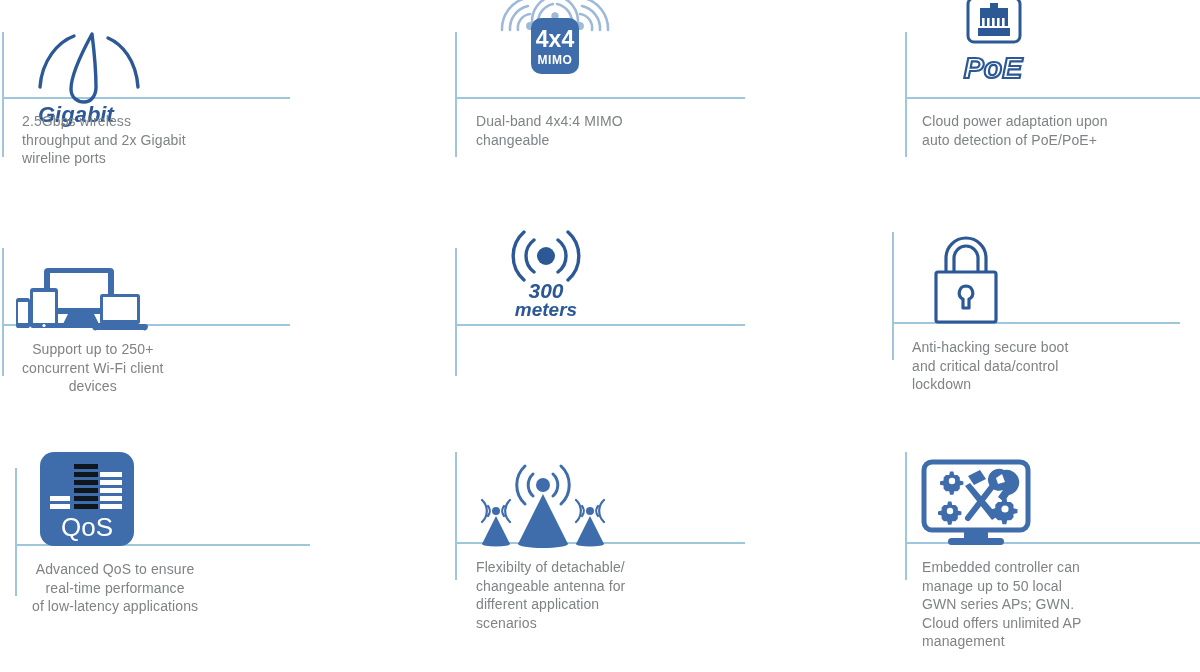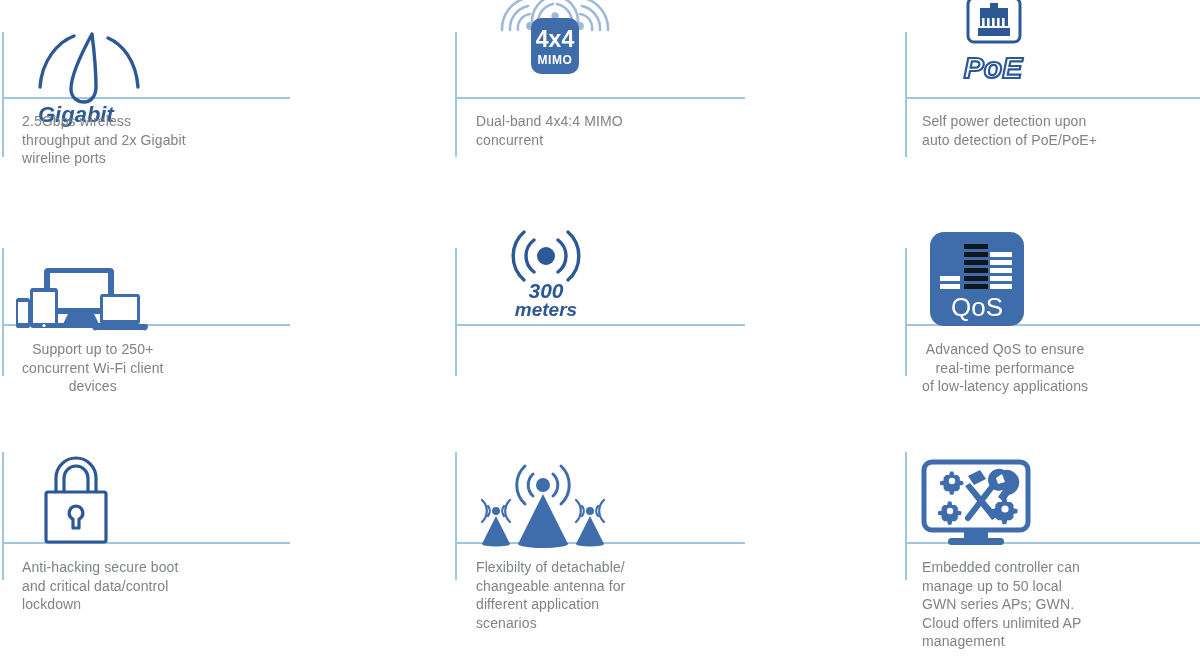--- a/index.html
+++ b/index.html
@@ -160,7 +160,7 @@
       </svg>
     </div>
     <div class="desc">Dual-band 4x4:4 MIMO
-concurrent</div>
+changeable</div>
   </div>
 
   <div class="cell c3 r1 cell-2">

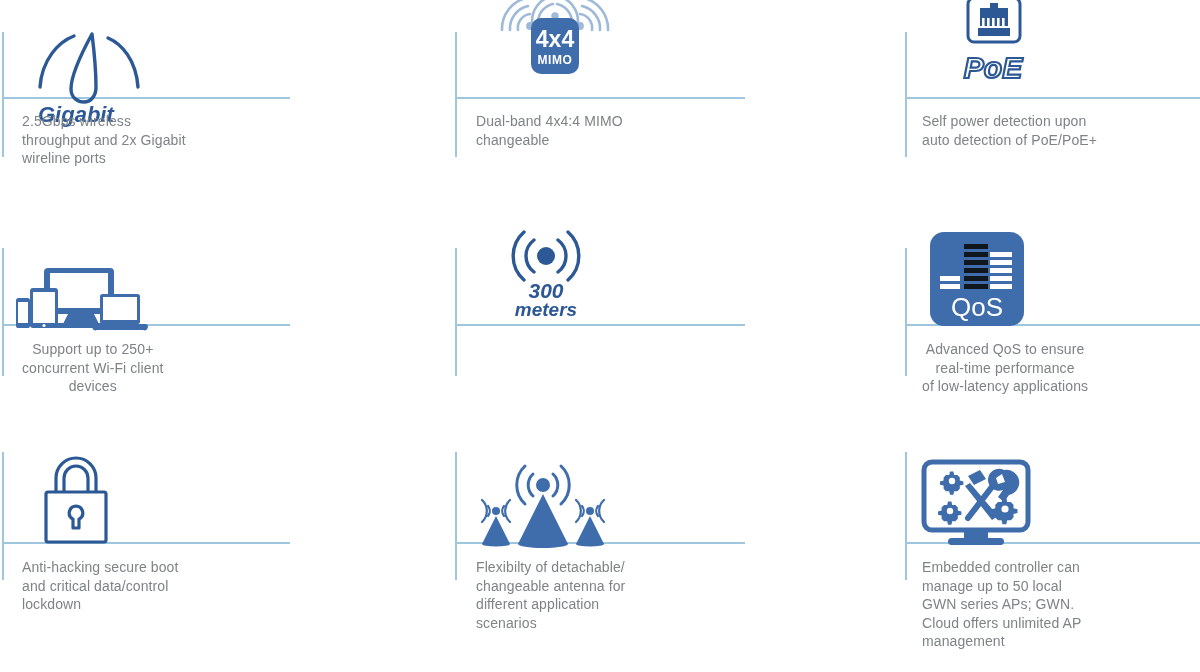--- a/index.html
+++ b/index.html
@@ -183,7 +183,7 @@
         <text x="53" y="86" text-anchor="middle" font-family="'Liberation Sans',sans-serif" font-size="30" font-weight="bold" font-style="italic" fill="#ffffff" stroke="#2c5896" stroke-width="2.2">PoE</text>
       </svg>
     </div>
-    <div class="desc">Self power detection upon
+    <div class="desc">Cloud power adaptation upon
 auto detection of PoE/PoE+</div>
   </div>
 

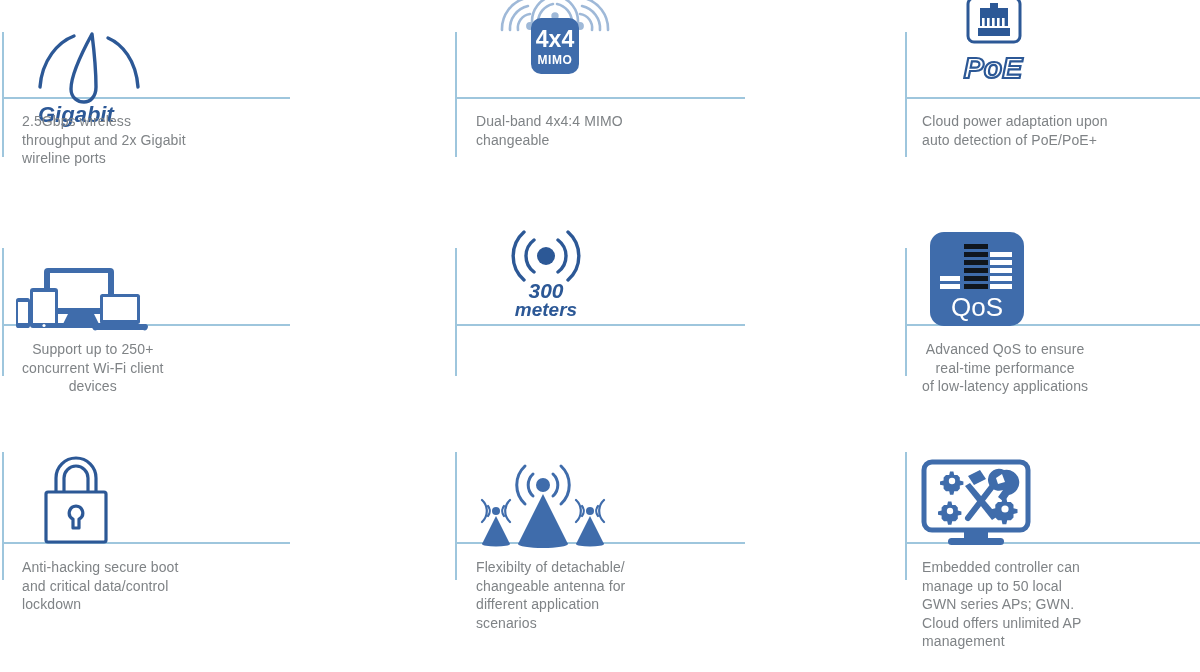--- a/index.html
+++ b/index.html
@@ -235,6 +235,24 @@
     </div>
   </div>
 
+  <div class="cell c1 r3 cell-6">
+    <div class="rule-v"></div>
+    <div class="rule-h"></div>
+    <div class="icon-area">
+      <svg width="80" height="96" viewBox="0 0 80 96">
+        <g fill="none" stroke="#2c5896" stroke-width="3.2" stroke-linejoin="round">
+          <path d="M20 40 v-14 a20 20 0 0 1 40 0 v14"></path>
+          <path d="M28 40 v-14 a12 12 0 0 1 24 0 v14"></path>
+          <rect x="10" y="40" width="60" height="50" rx="2"></rect>
+          <path d="M40 54 a7 7 0 0 0 -3 13.2 V76 h6 v-8.8 A7 7 0 0 0 40 54 z"></path>
+        </g>
+      </svg>
+    </div>
+    <div class="desc">Anti-hacking secure boot
+and critical data/control
+lockdown</div>
+  </div>
+
   <div class="cell c3 r2 cell-5">
     <div class="rule-v"></div>
     <div class="rule-h"></div>
@@ -269,24 +287,6 @@
 of low-latency applications</div>
   </div>
 
-  <div class="cell c1 r3 cell-6">
-    <div class="rule-v"></div>
-    <div class="rule-h"></div>
-    <div class="icon-area">
-      <svg width="80" height="96" viewBox="0 0 80 96">
-        <g fill="none" stroke="#2c5896" stroke-width="3.2" stroke-linejoin="round">
-          <path d="M20 40 v-14 a20 20 0 0 1 40 0 v14"></path>
-          <path d="M28 40 v-14 a12 12 0 0 1 24 0 v14"></path>
-          <rect x="10" y="40" width="60" height="50" rx="2"></rect>
-          <path d="M40 54 a7 7 0 0 0 -3 13.2 V76 h6 v-8.8 A7 7 0 0 0 40 54 z"></path>
-        </g>
-      </svg>
-    </div>
-    <div class="desc">Anti-hacking secure boot
-and critical data/control
-lockdown</div>
-  </div>
-
   <div class="cell c2 r3 cell-7">
     <div class="rule-v"></div>
     <div class="rule-h"></div>

